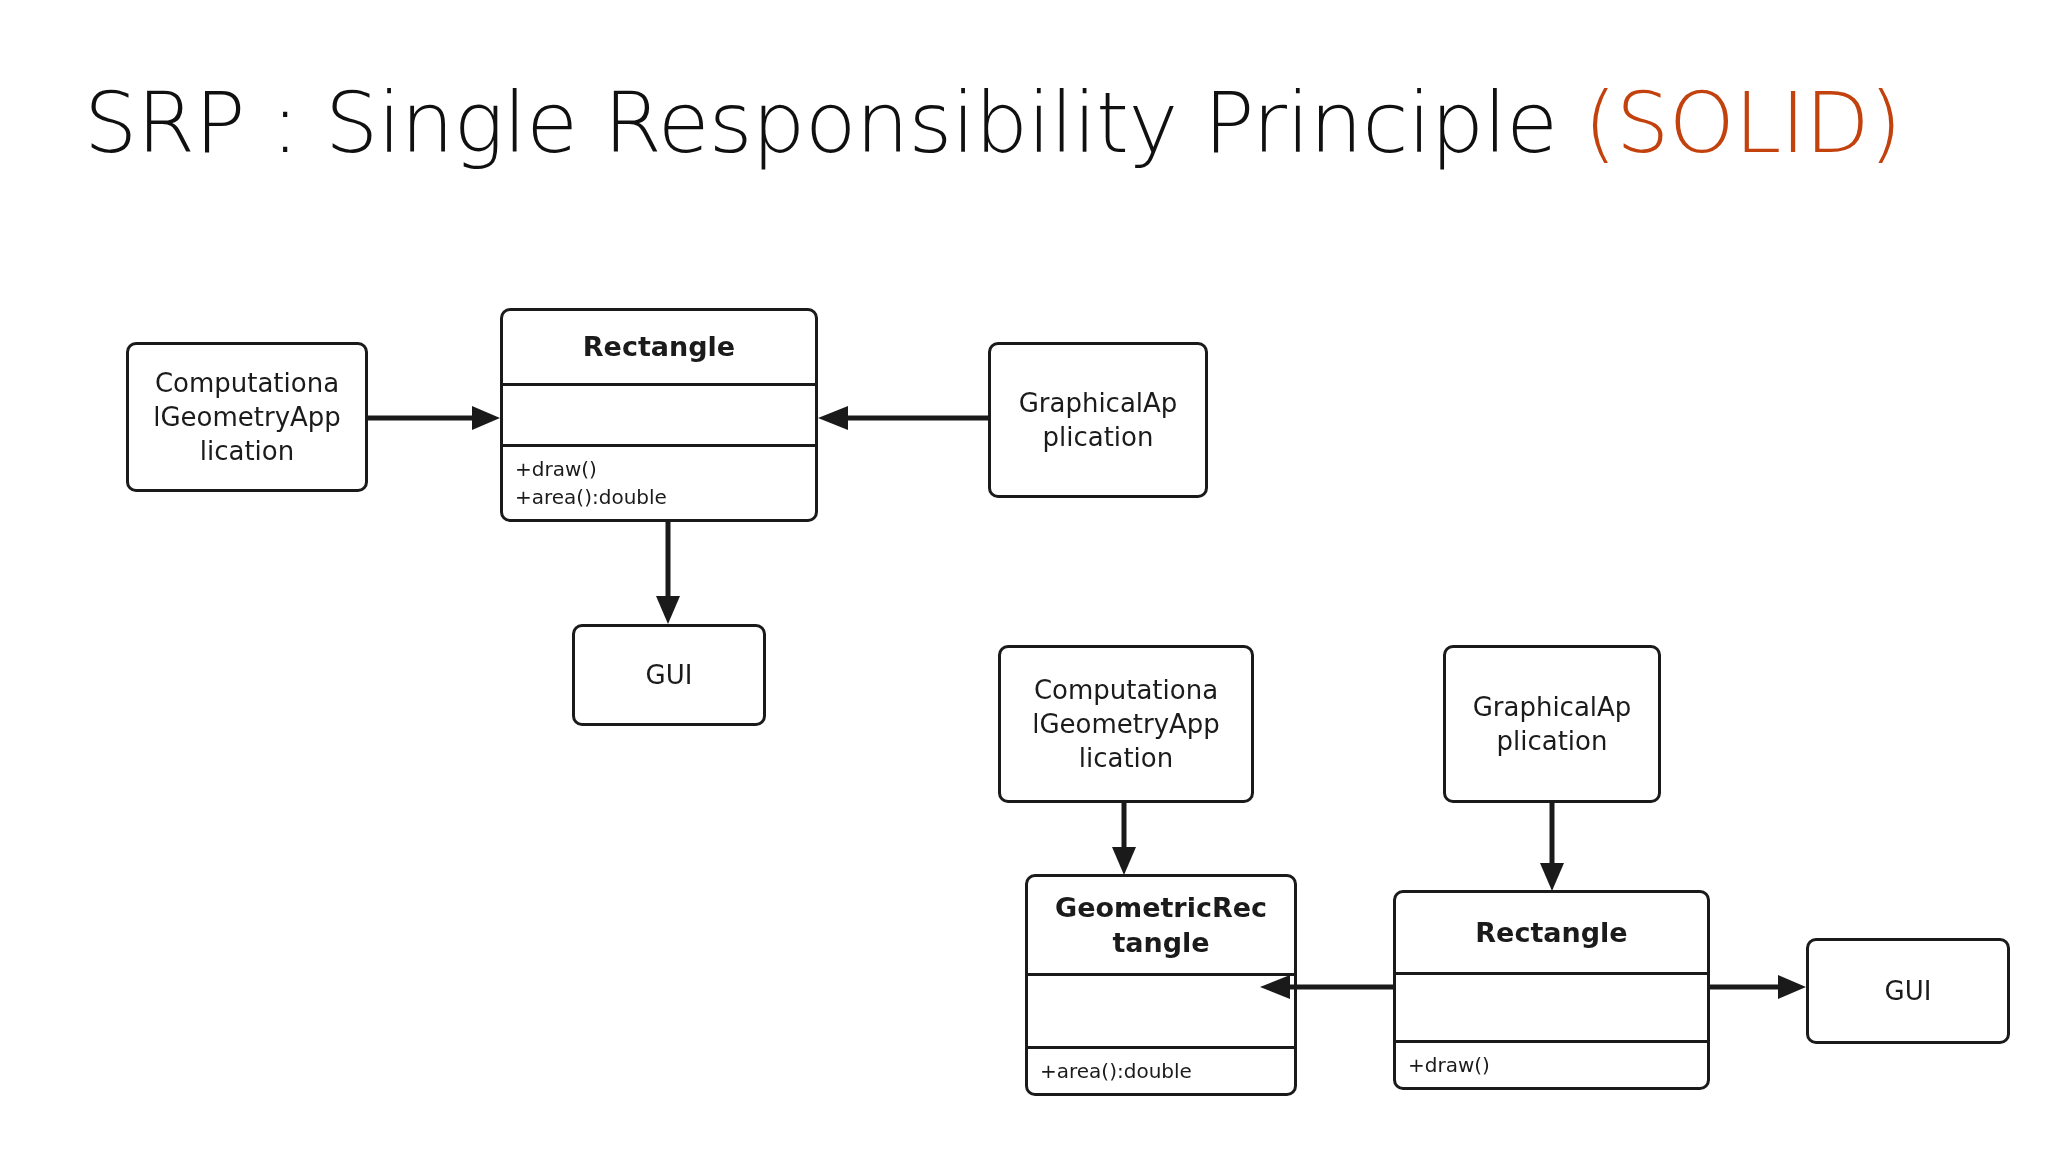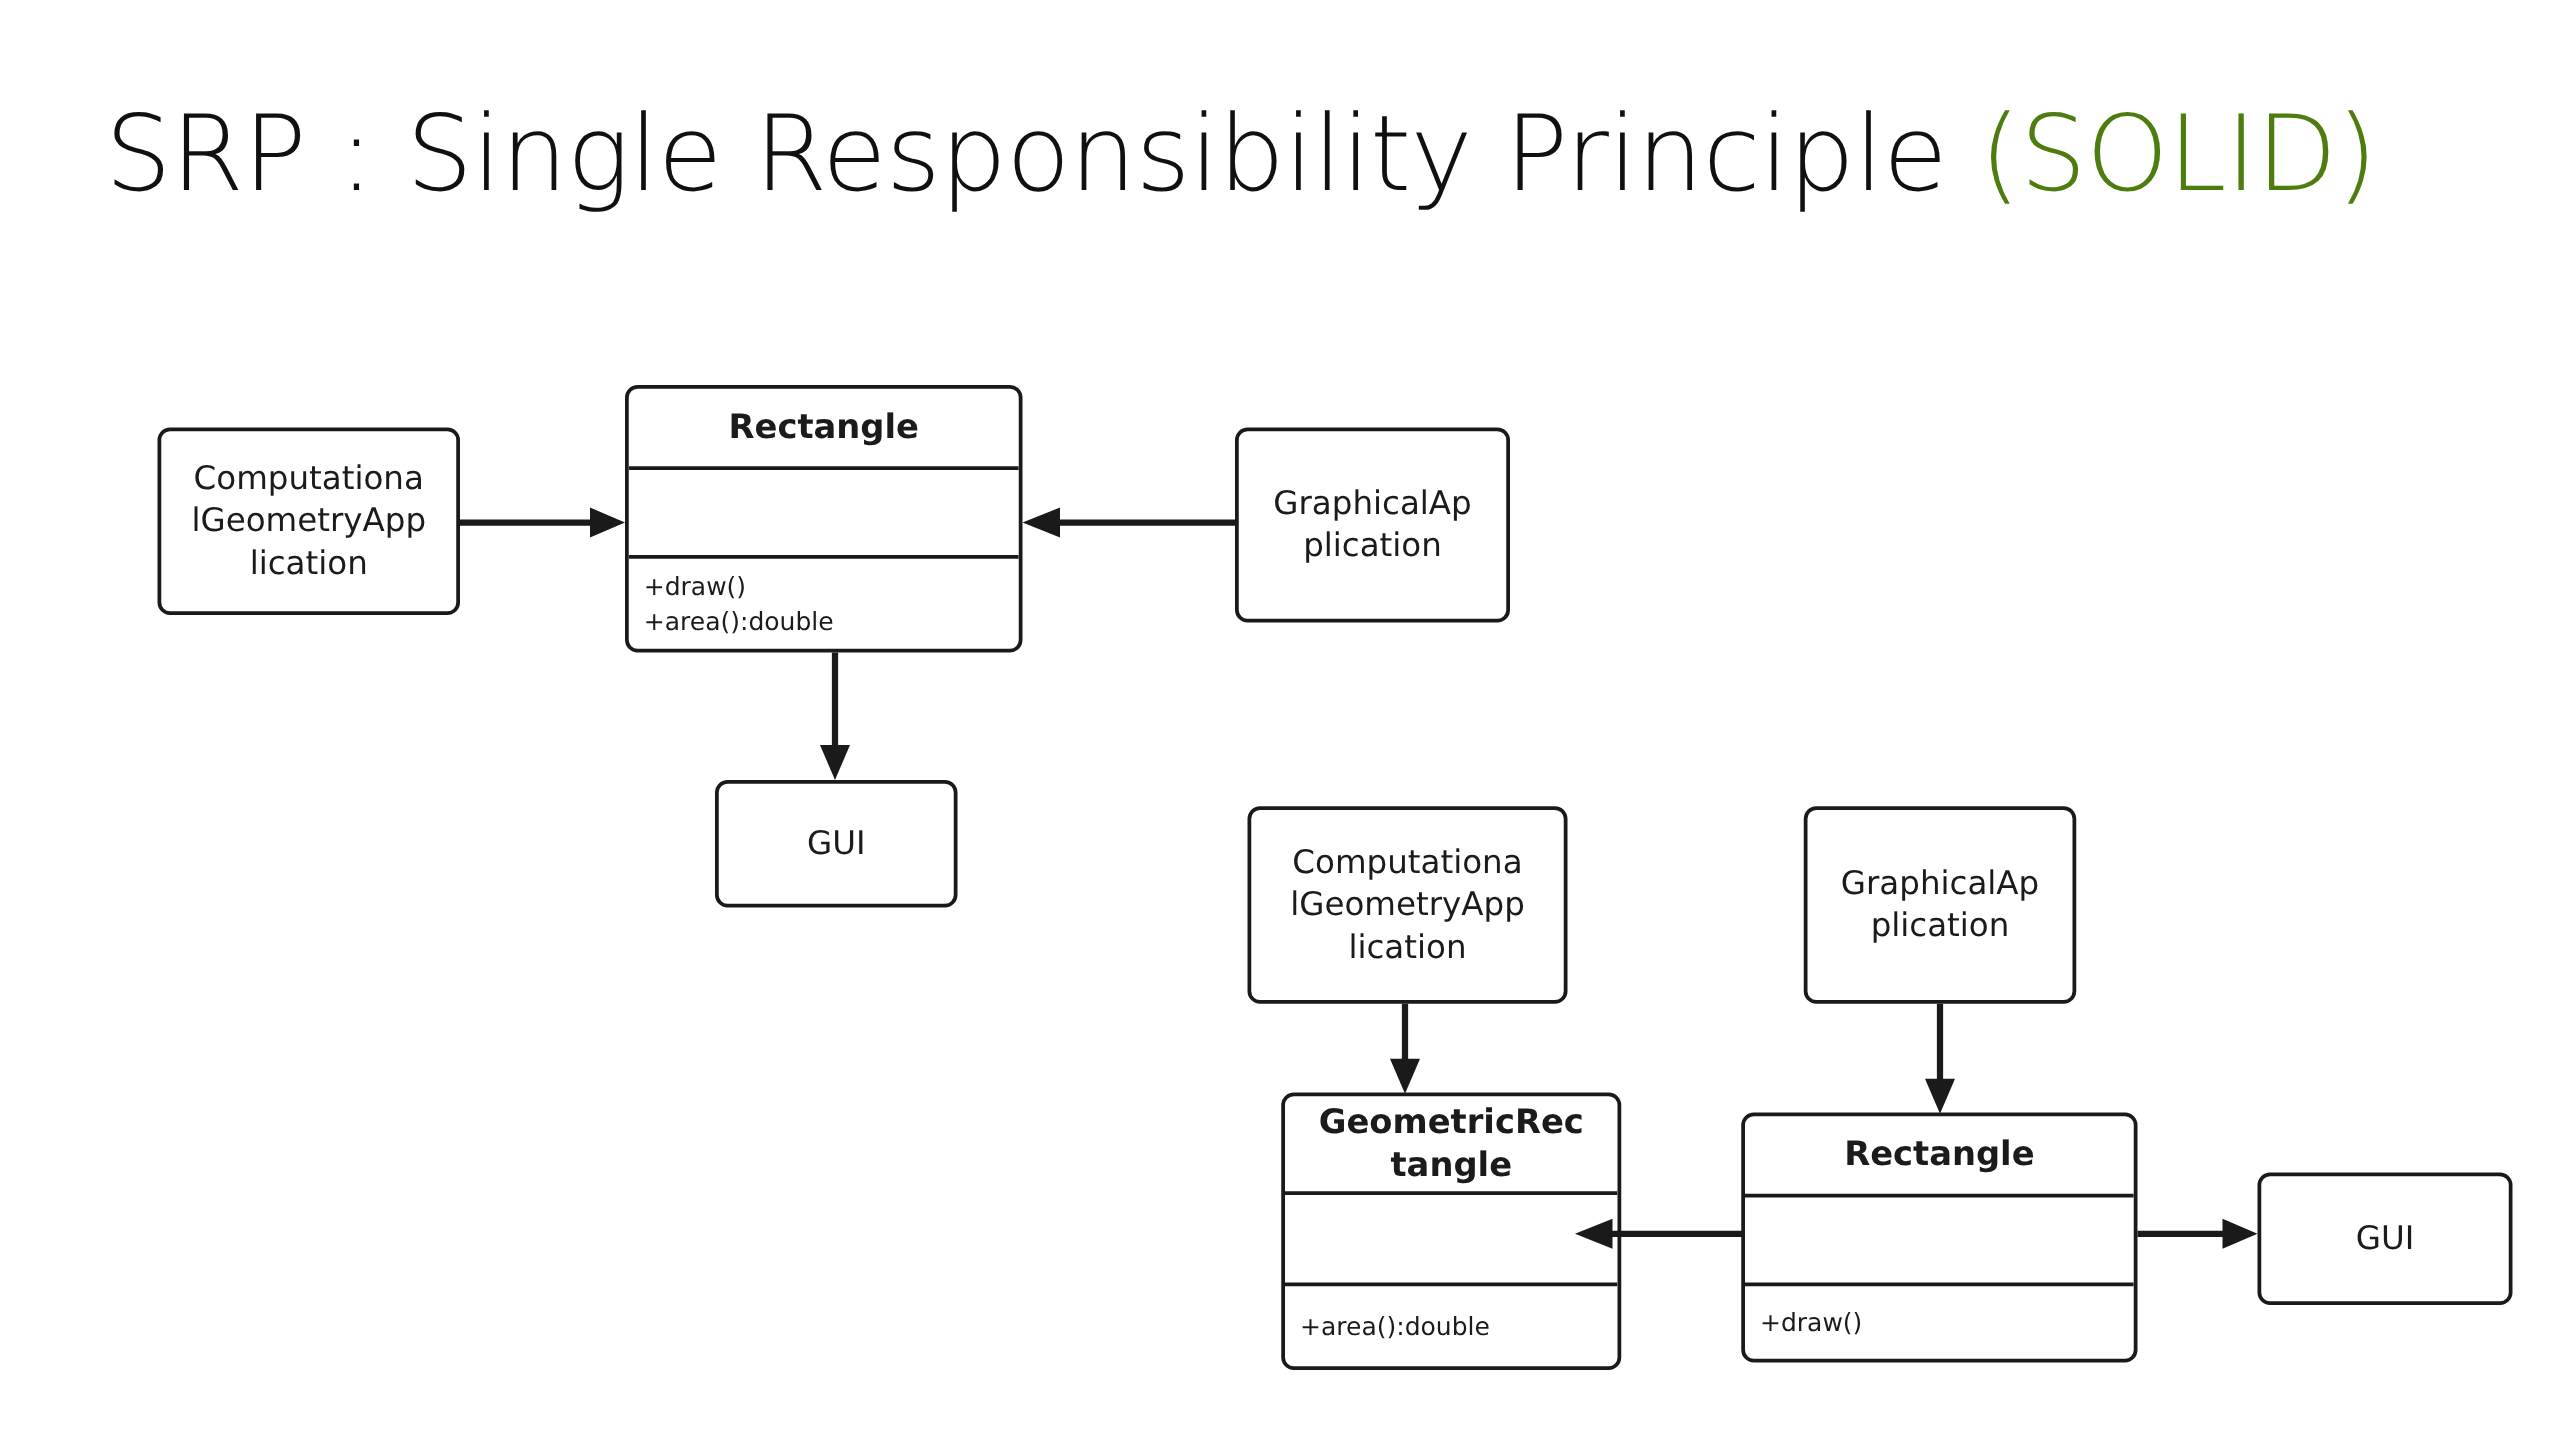--- a/index.html
+++ b/index.html
@@ -30,7 +30,7 @@
     color: #101010;
   }
   #slide-title .solid {
-    color: #4d7c0f;
+    color: #c2410c;
   }
 
   

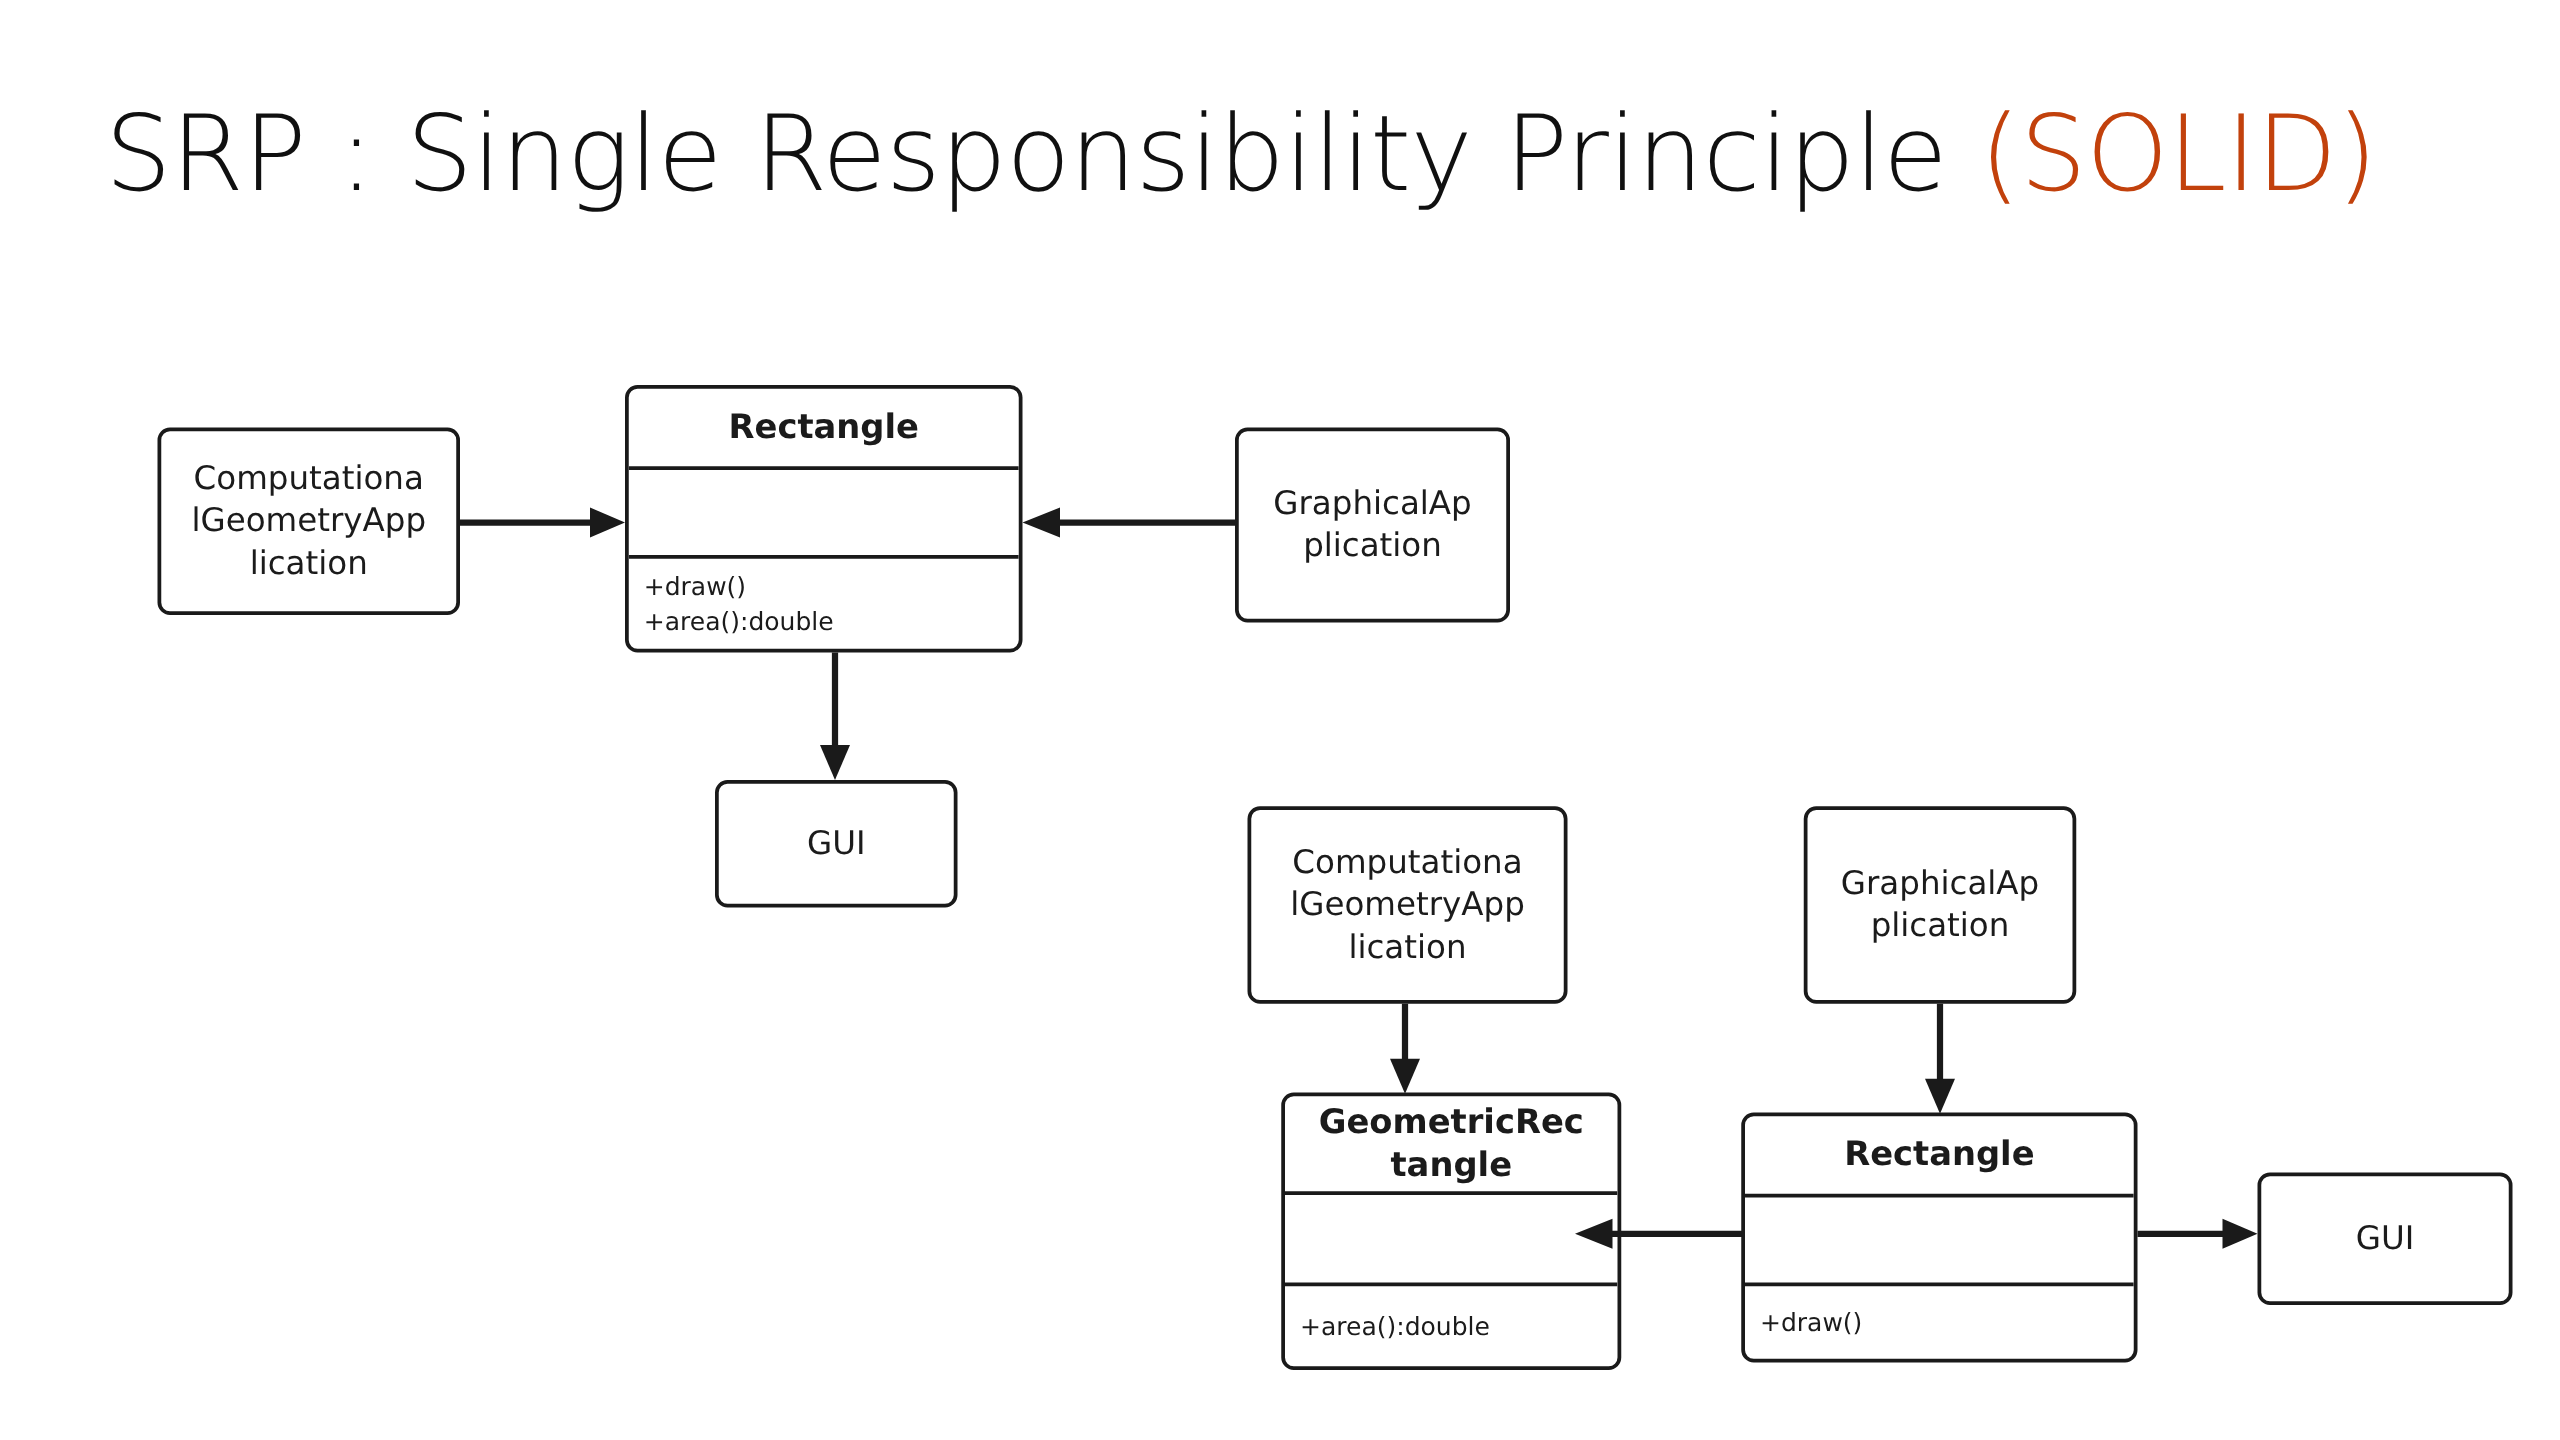--- a/index.html
+++ b/index.html
@@ -79,7 +79,7 @@
     border-bottom: 3px solid #1a1a1a;
     line-height: 1.3;
     white-space: pre-line;
-    padding: 0 4px;
+    padding: 10px 4px;
   }
   .uml-attrs {
     border-bottom: 3px solid #1a1a1a;

